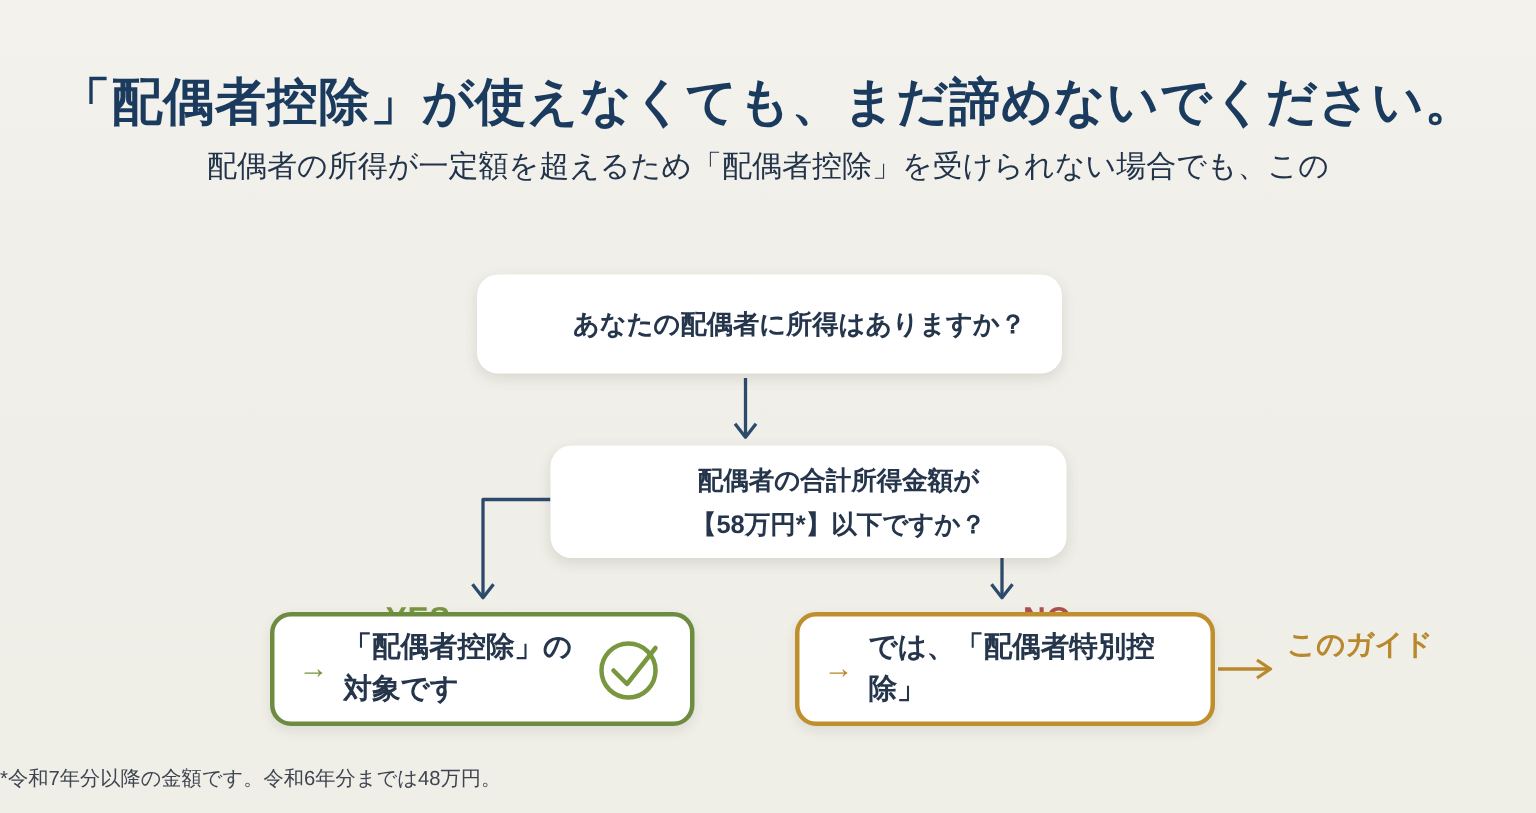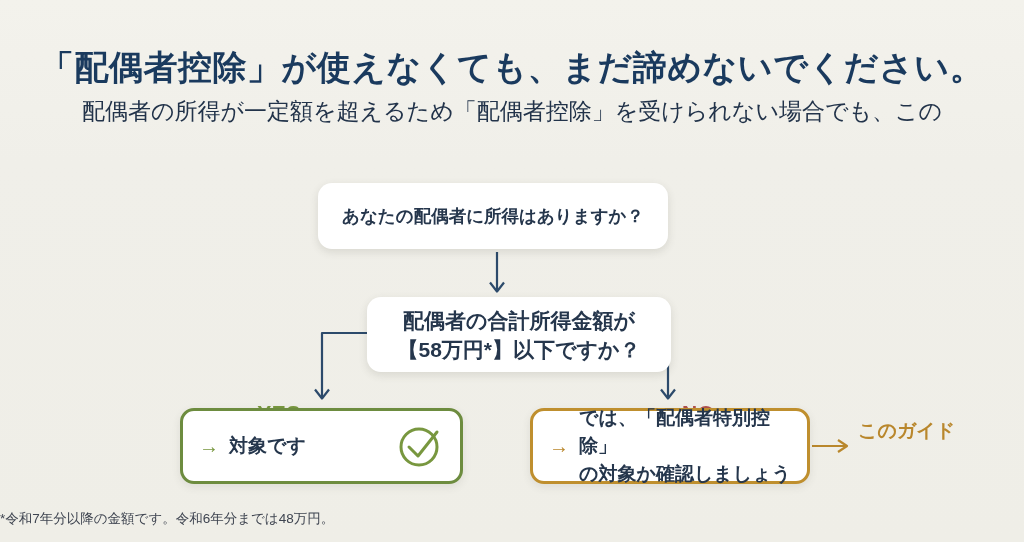--- a/index.html
+++ b/index.html
@@ -22,7 +22,7 @@
   .subtitle {
     position: absolute; top: 95px; left: 0; right: 0;
     text-align: center;
-    font-size: 23px; font-weight: 500; line-height: 33px;
+    font-size: 20px; font-weight: 500; line-height: 33px;
     color: #22334a;
   }
   .subtitle span { display: block; }

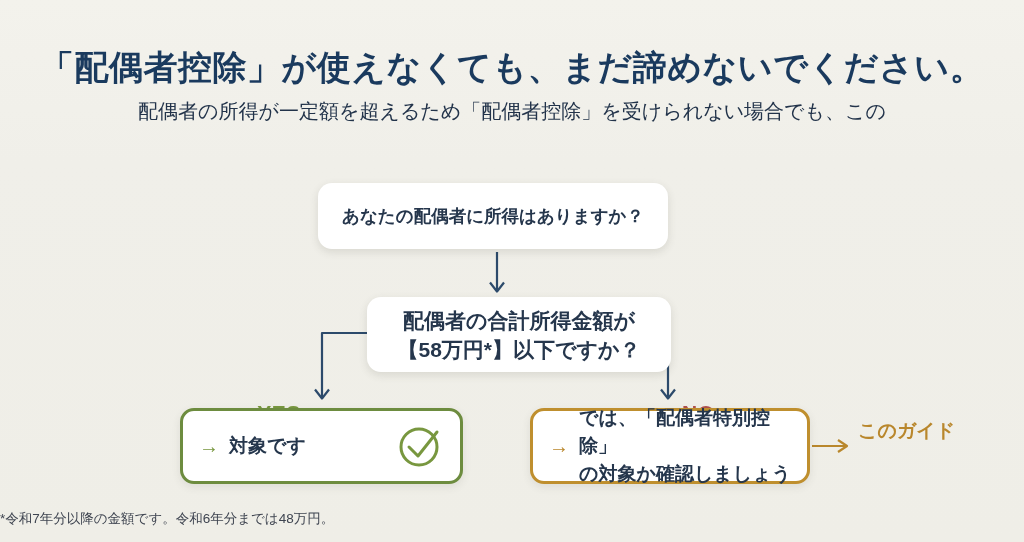--- a/index.html
+++ b/index.html
@@ -38,7 +38,7 @@
     display: flex; flex-direction: column;
     align-items: center; justify-content: center;
     text-align: center;
-    color: #25364c; font-weight: 700;
+    color: #25364c; font-weight: 700; padding-left: 40px;
   }
   .qbox.q1 { left: 318px; top: 183px; width: 350px; height: 66px; font-size: 17.5px; }
   .qbox.q2 { left: 367px; top: 297px; width: 304px; height: 75px; font-size: 21px; line-height: 29px; }

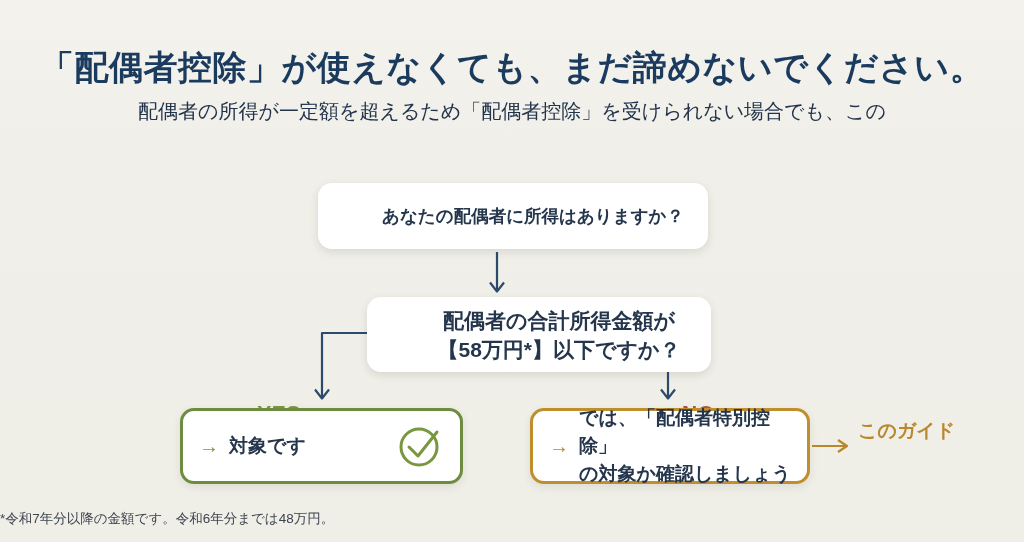--- a/index.html
+++ b/index.html
@@ -41,7 +41,7 @@
     color: #25364c; font-weight: 700; padding-left: 40px;
   }
   .qbox.q1 { left: 318px; top: 183px; width: 350px; height: 66px; font-size: 17.5px; }
-  .qbox.q2 { left: 367px; top: 297px; width: 304px; height: 75px; font-size: 21px; line-height: 29px; }
+  .qbox.q2 { left: 367px; top: 297px; width: 304px; height: 75px; font-size: 17px; line-height: 29px; }
   .branch-label {
     position: absolute; top: 354px;
     font-size: 21px; font-weight: 800; letter-spacing: 0.5px; margin-top: 47px;

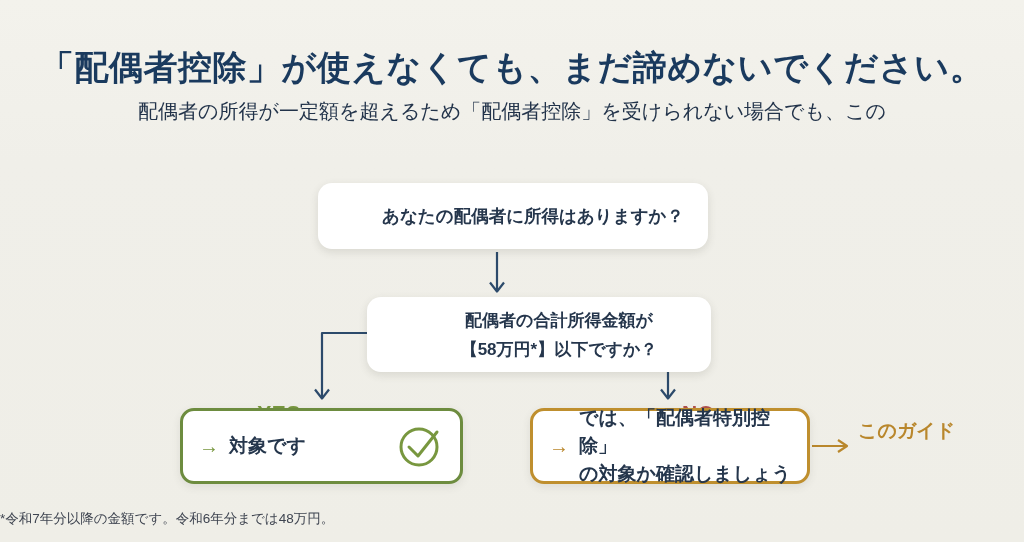--- a/index.html
+++ b/index.html
@@ -125,6 +125,7 @@
   <div class="result green">
     <span class="arrow-glyph">→</span>
     <div class="lines">
+      <span>「配偶者控除」の</span>
       <span>対象です</span>
     </div>
     <span class="check-wrap">

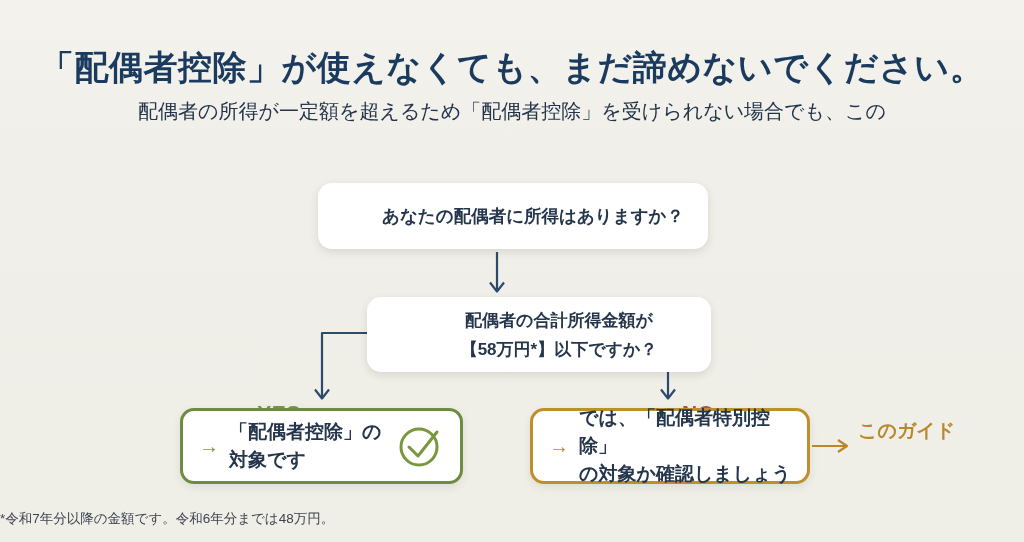--- a/index.html
+++ b/index.html
@@ -140,7 +140,6 @@
     <span class="arrow-glyph">→</span>
     <div class="lines">
       <span>では、「配偶者特別控除」</span>
-      <span>の対象か確認しましょう</span>
     </div>
   </div>
 

